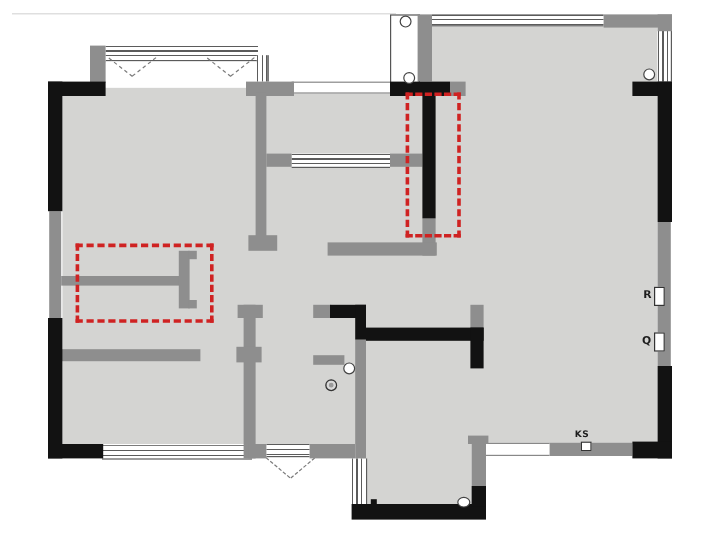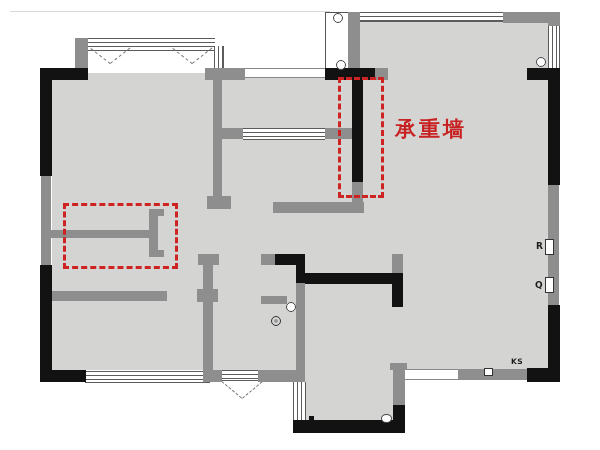--- a/index.html
+++ b/index.html
@@ -119,7 +119,6 @@
 
   <div class="redbox" style="left:338px;top:77px;width:40px;height:115px;"></div>
   <div class="redbox" style="left:63px;top:203px;width:109px;height:60px;"></div>
-  <div class="redlabel" style="left:395px;top:115px;">承重墙</div>
 
 </div>
 

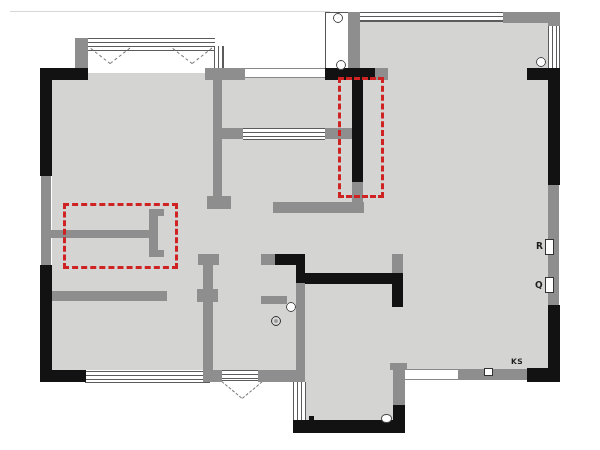--- a/index.html
+++ b/index.html
@@ -114,7 +114,7 @@
   <div class="panel" style="left:545px;top:277px;width:7px;height:14px;border-color:#333;"></div>
   <div class="tinylabel" style="left:536px;top:241px;">R</div>
   <div class="tinylabel" style="left:535px;top:280px;">Q</div>
-  <div class="kslabel" style="left:479px;top:357px;margin-left:32px;">KS</div>
+  <div class="kslabel" style="left:479px;top:357px;">KS</div>
   <div class="panel" style="left:484px;top:368px;width:7px;height:6px;border-color:#333;"></div>
 
   <div class="redbox" style="left:338px;top:77px;width:40px;height:115px;"></div>

